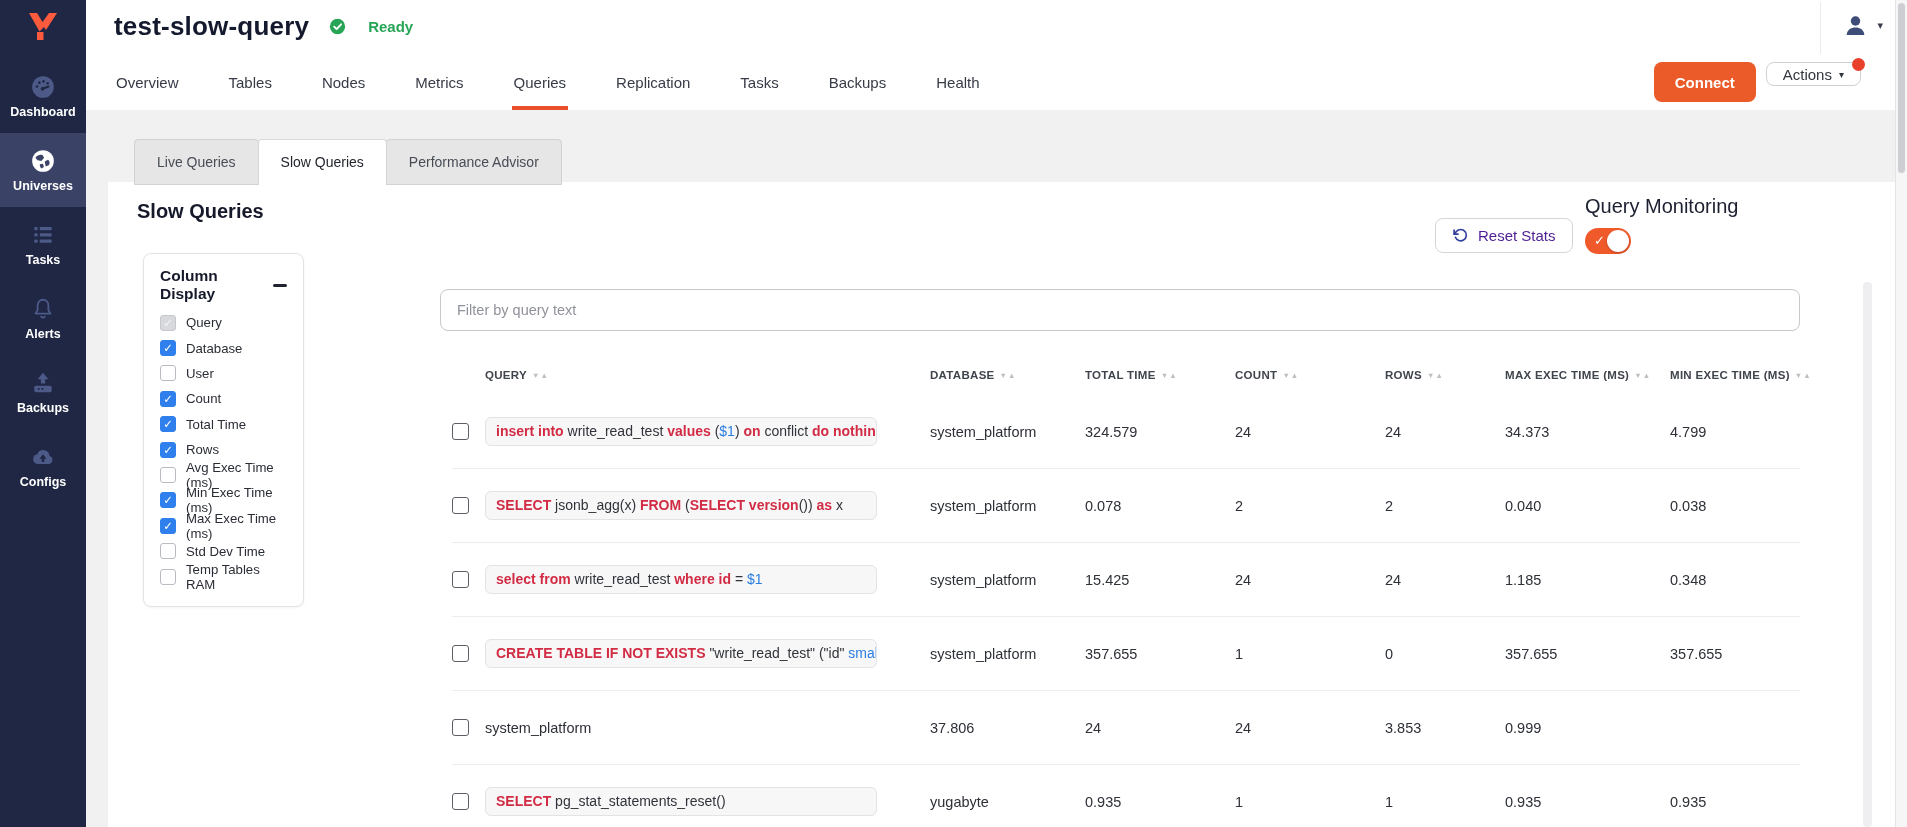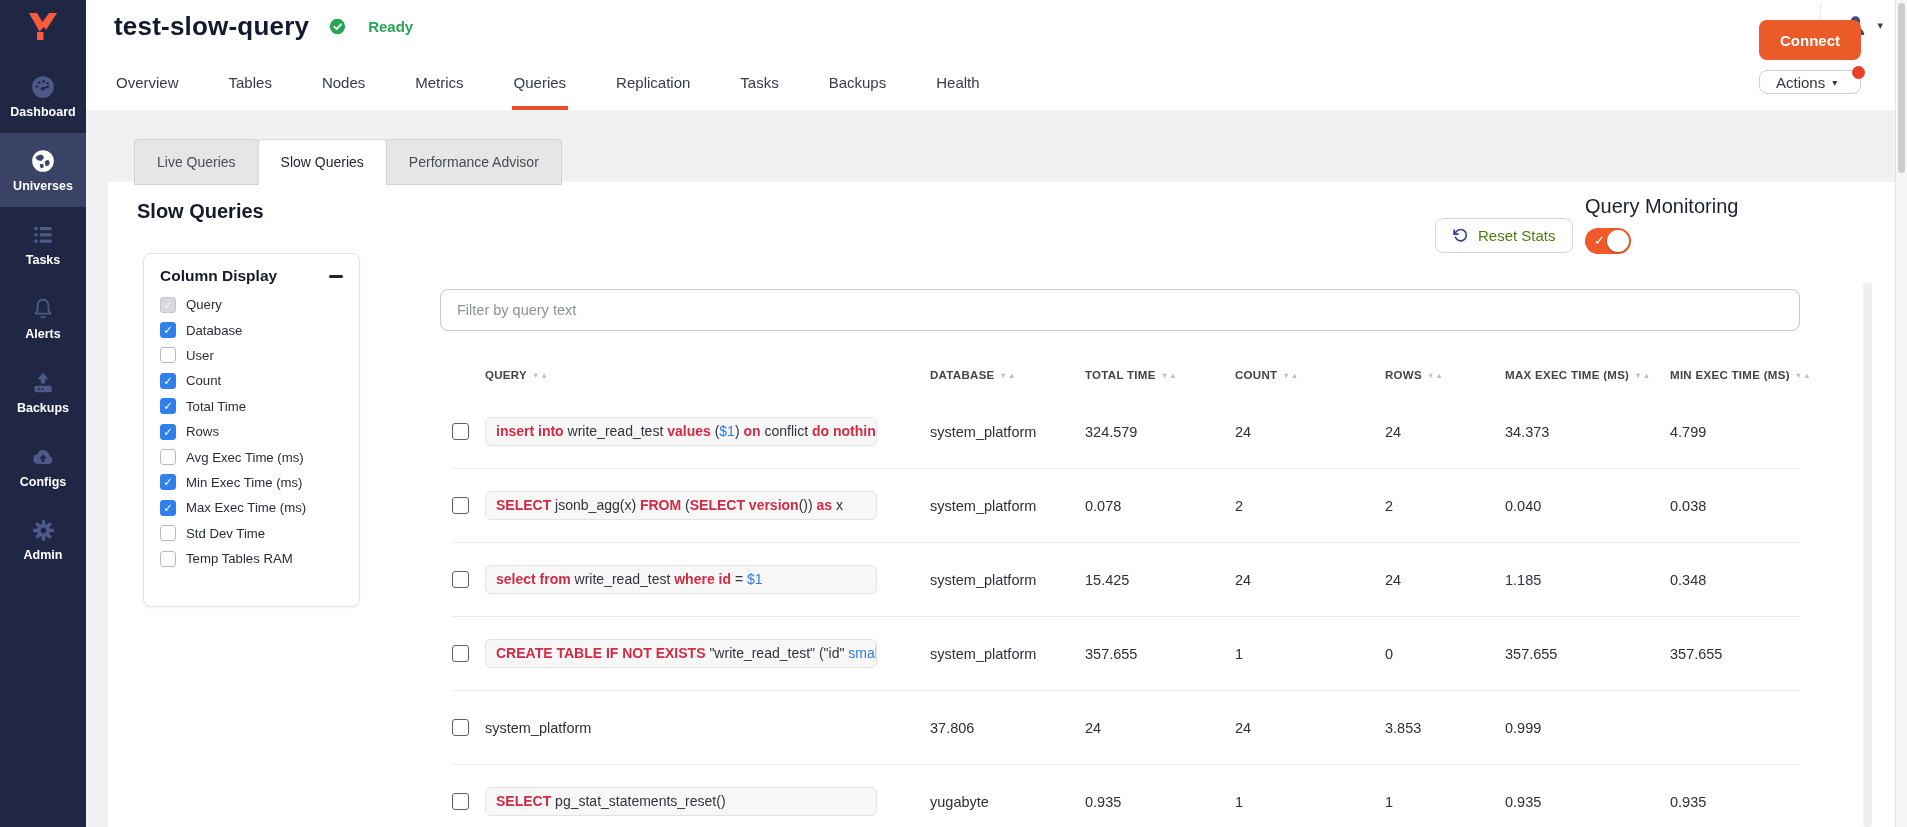--- a/index.html
+++ b/index.html
@@ -24,7 +24,7 @@
   .tabs{display:flex;gap:46px;}
   .tab{font-size:15px;color:#363b47;padding:0 2px 15px;cursor:pointer;border-bottom:4px solid transparent;}
   .tab.active{border-bottom-color:#E8502B;}
-  .action-btns{position:absolute;right:46px;bottom:16px;display:flex;gap:10px;flex-direction:column;}
+  .action-btns{position:absolute;right:46px;bottom:8px;display:flex;gap:10px;}
   .btn-connect{height:40px;padding:0 21px;border:none;border-radius:8px;background:#EB5A29;color:#fff;
                font-size:15px;font-weight:700;font-family:inherit;cursor:pointer;}
   .btn-actions{position:relative;height:24px;padding:0 16px;border:1px solid #cfd0d4;border-radius:8px;background:#fff;

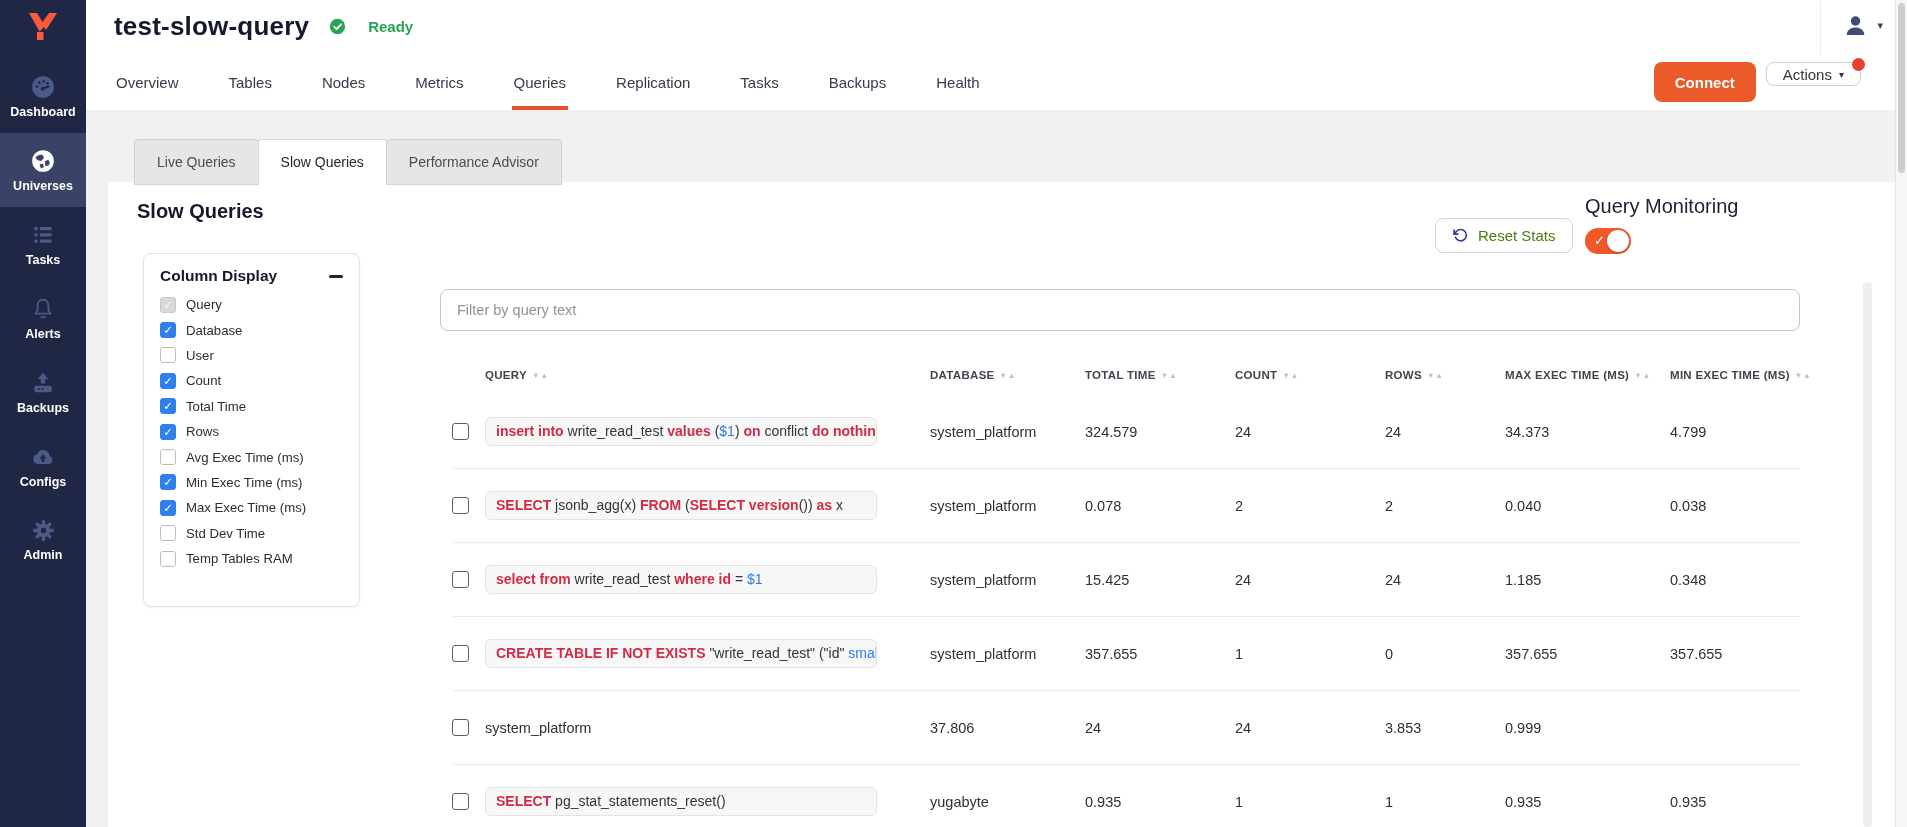--- a/index.html
+++ b/index.html
@@ -40,7 +40,7 @@
   .panel{position:absolute;left:22px;right:11px;top:72px;bottom:0;background:#fff;}
   .panel h2{position:absolute;left:29px;top:18px;margin:0;font-size:20px;font-weight:700;color:#15192a;}
   .reset-btn{position:absolute;left:1327px;top:36px;height:35px;padding:0 16px;display:flex;align-items:center;gap:9px;
-             background:#fff;border:1px solid #d4d5d8;border-radius:8px;font-family:inherit;font-size:15px;color:#4d7c0f;cursor:pointer;}
+             background:#fff;border:1px solid #d4d5d8;border-radius:8px;font-family:inherit;font-size:15px;color:#4c1d95;cursor:pointer;}
   .qm{position:absolute;left:1477px;top:13px;}
   .qm-label{font-size:20px;font-weight:400;color:#1c2030;}
   .toggle{position:relative;margin-top:10px;width:46px;height:26px;border-radius:13px;background:#F05929;cursor:pointer;}

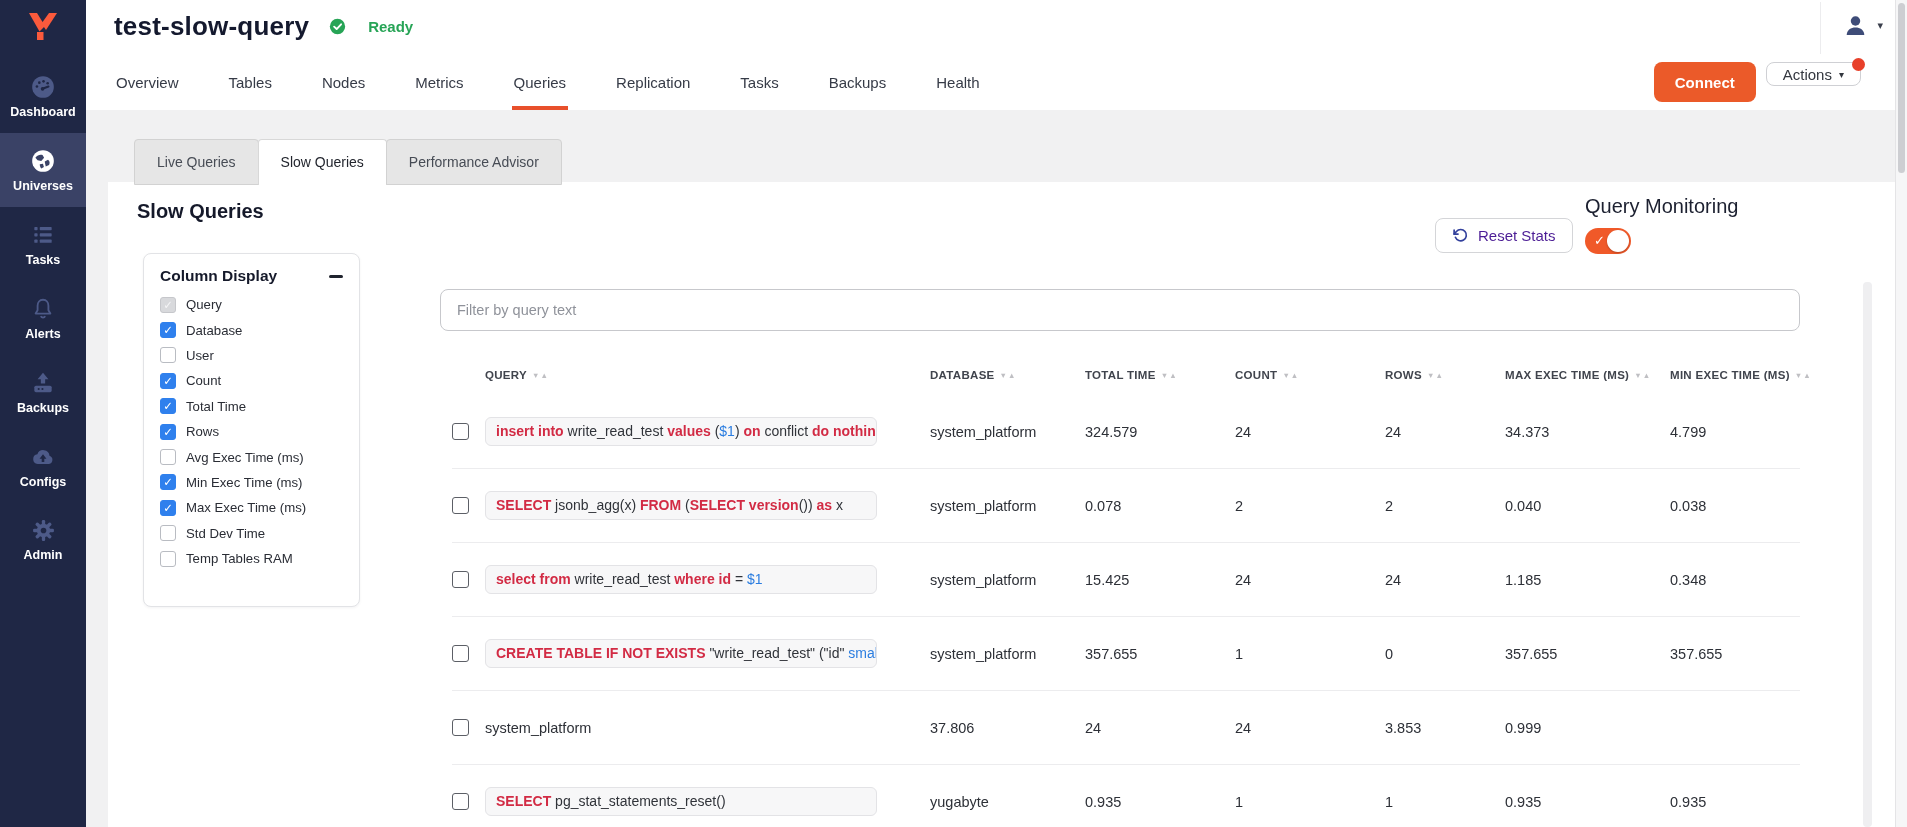--- a/index.html
+++ b/index.html
@@ -48,7 +48,7 @@
   .t-knob{position:absolute;right:2px;top:2px;width:22px;height:22px;border-radius:50%;background:#fff;
           box-shadow:0 1px 2px rgba(0,0,0,.25);}
   
-  .card{position:absolute;left:35px;top:71px;width:217px;height:354px;background:#fff;border:1px solid #e2e3e6;
+  .card{position:absolute;left:35px;top:71px;width:161px;height:354px;background:#fff;border:1px solid #e2e3e6;
         border-radius:8px;box-shadow:0 1px 3px rgba(21,24,40,.05);box-sizing:border-box;}
   .card-head{display:flex;align-items:center;justify-content:space-between;padding:13px 16px 7px;}
   .card-title{font-size:15.5px;font-weight:700;color:#15192a;}

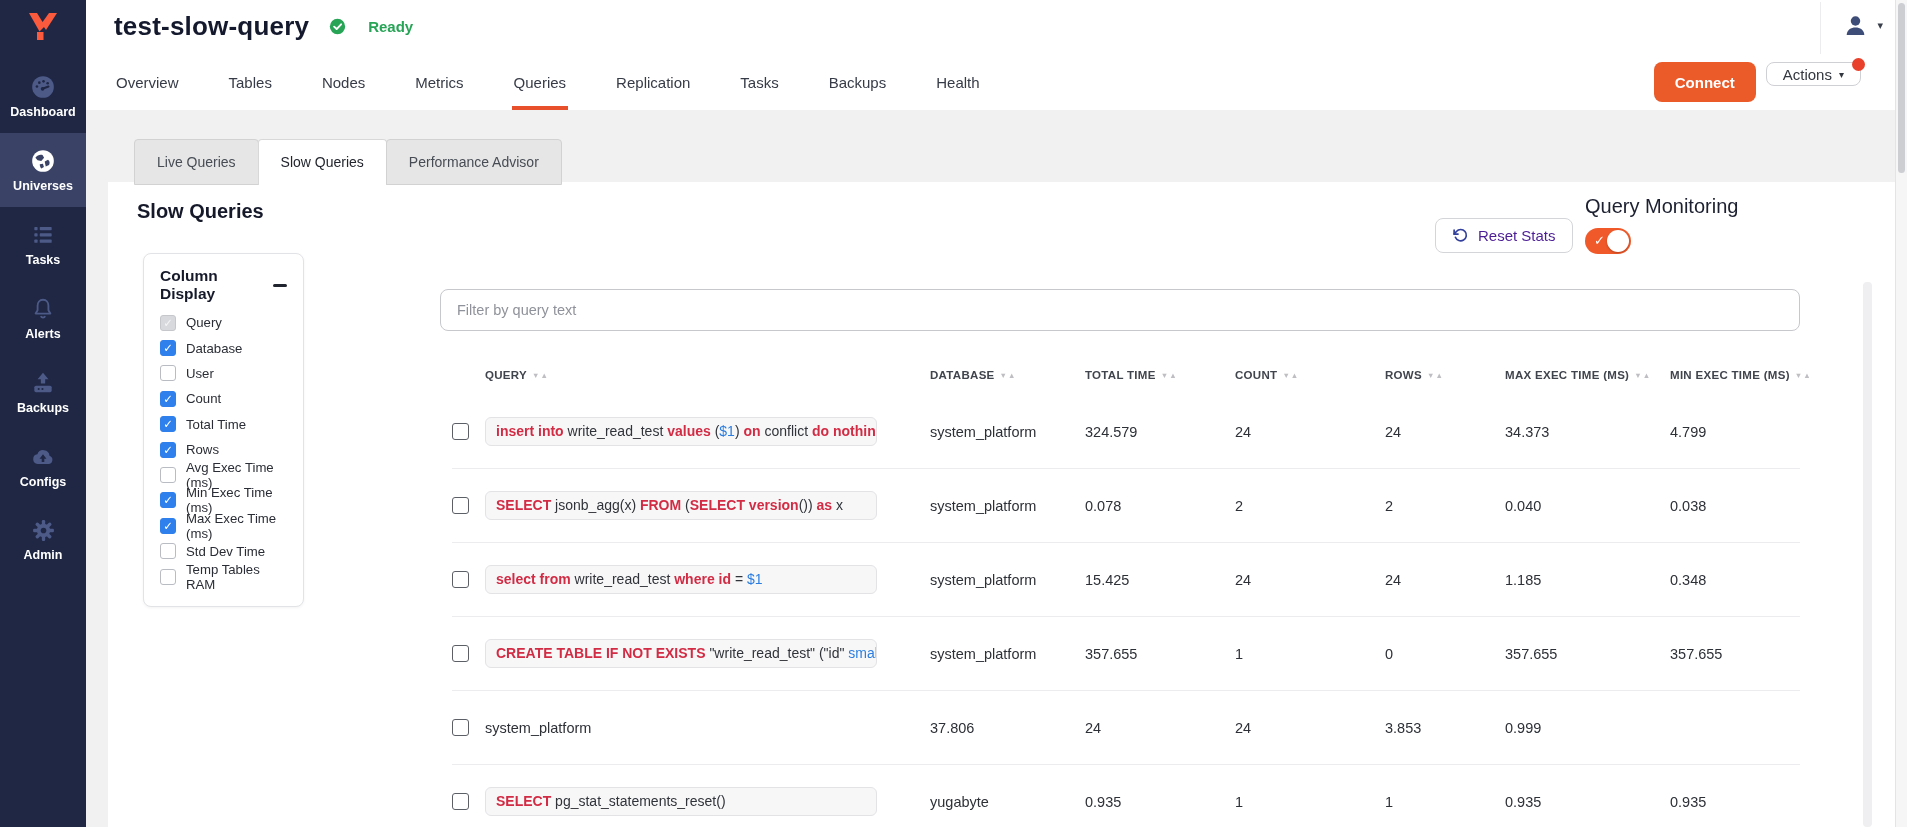--- a/index.html
+++ b/index.html
@@ -167,21 +167,6 @@
             </svg>
           </span>
           <span class="lbl">Configs</span>
-        </div>
-        <div class="side-item">
-          <span style="display: flex;">
-            <svg viewBox="0 0 24 24" width="25" height="25">
-              <g fill="currentColor">
-                <rect x="10.4" y="2" width="3.2" height="20" rx="1.2"></rect>
-                <rect x="10.4" y="2" width="3.2" height="20" rx="1.2" transform="rotate(45 12 12)"></rect>
-                <rect x="10.4" y="2" width="3.2" height="20" rx="1.2" transform="rotate(90 12 12)"></rect>
-                <rect x="10.4" y="2" width="3.2" height="20" rx="1.2" transform="rotate(135 12 12)"></rect>
-                <circle cx="12" cy="12" r="6.4"></circle>
-              </g>
-              <circle cx="12" cy="12" r="2.7" fill="var(--item-bg)"></circle>
-            </svg>
-          </span>
-          <span class="lbl">Admin</span>
         </div>
       </nav>
   </aside>

